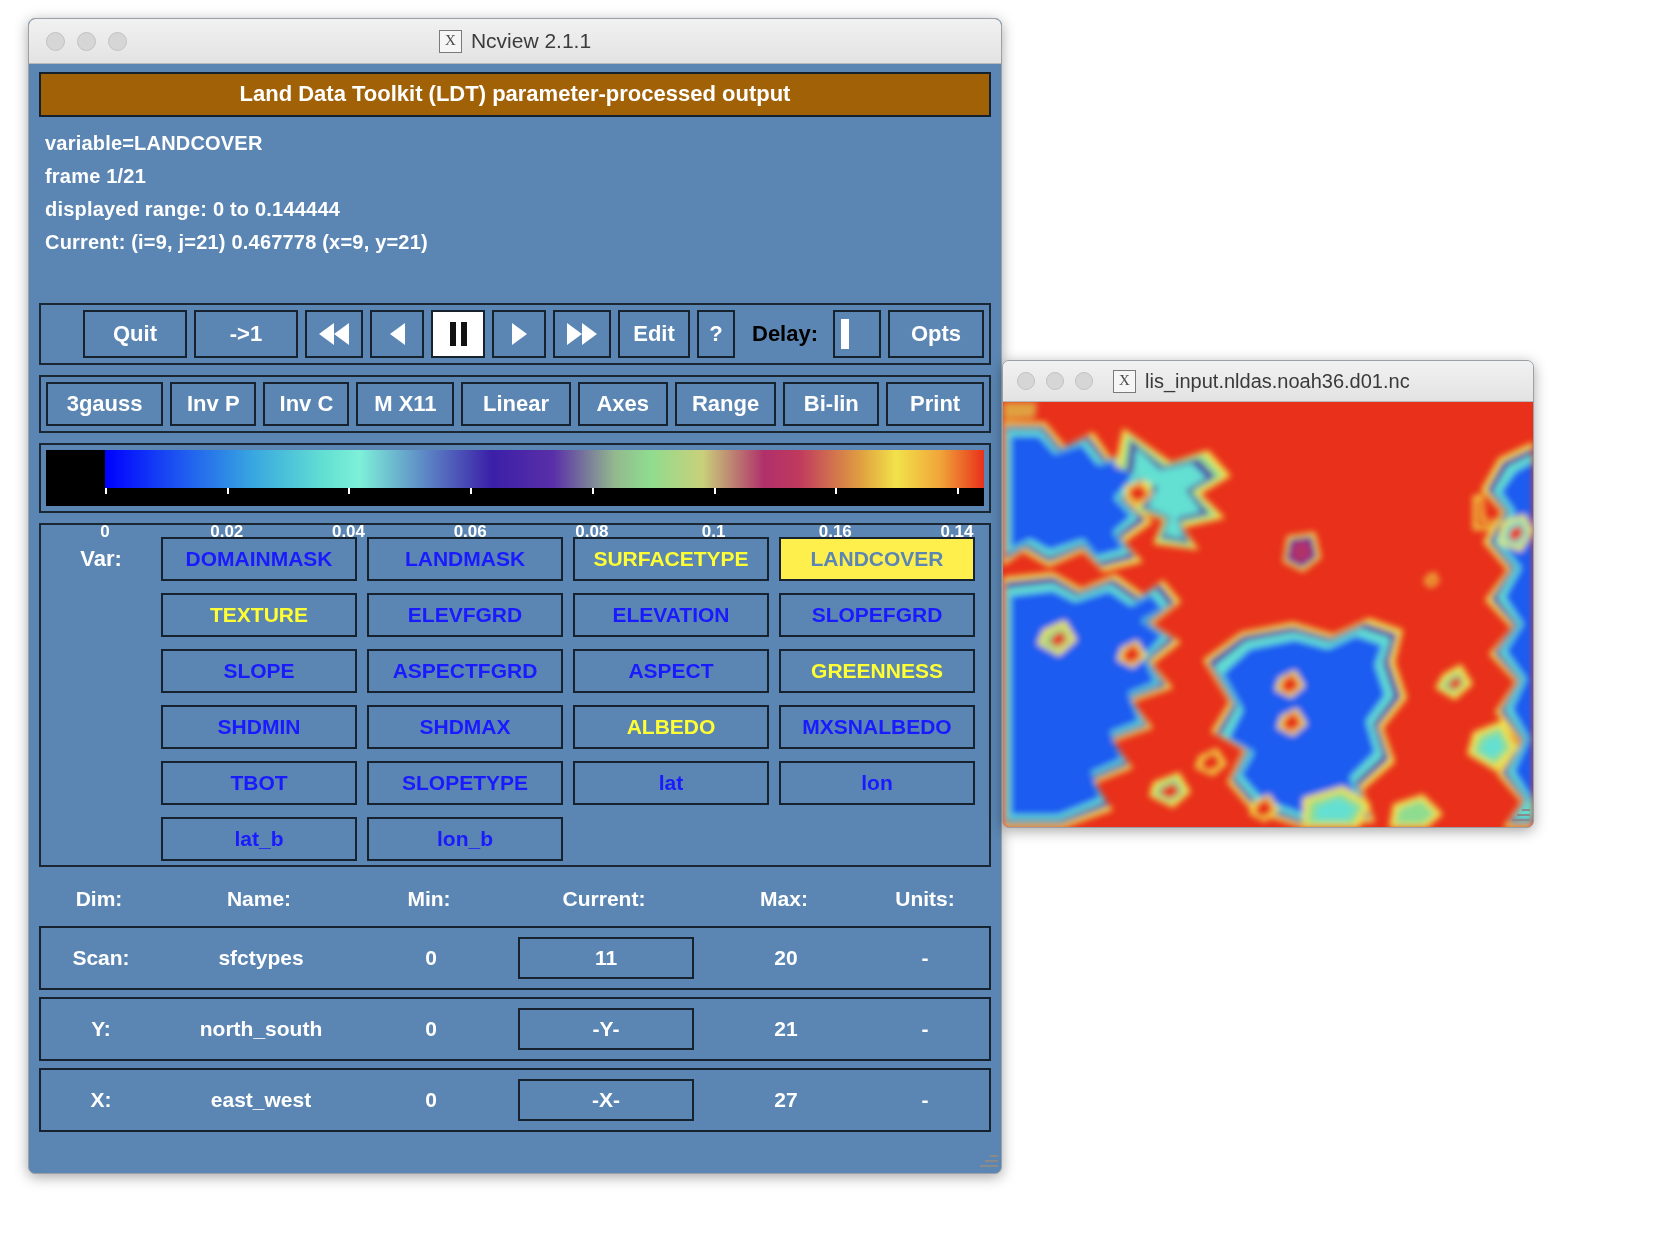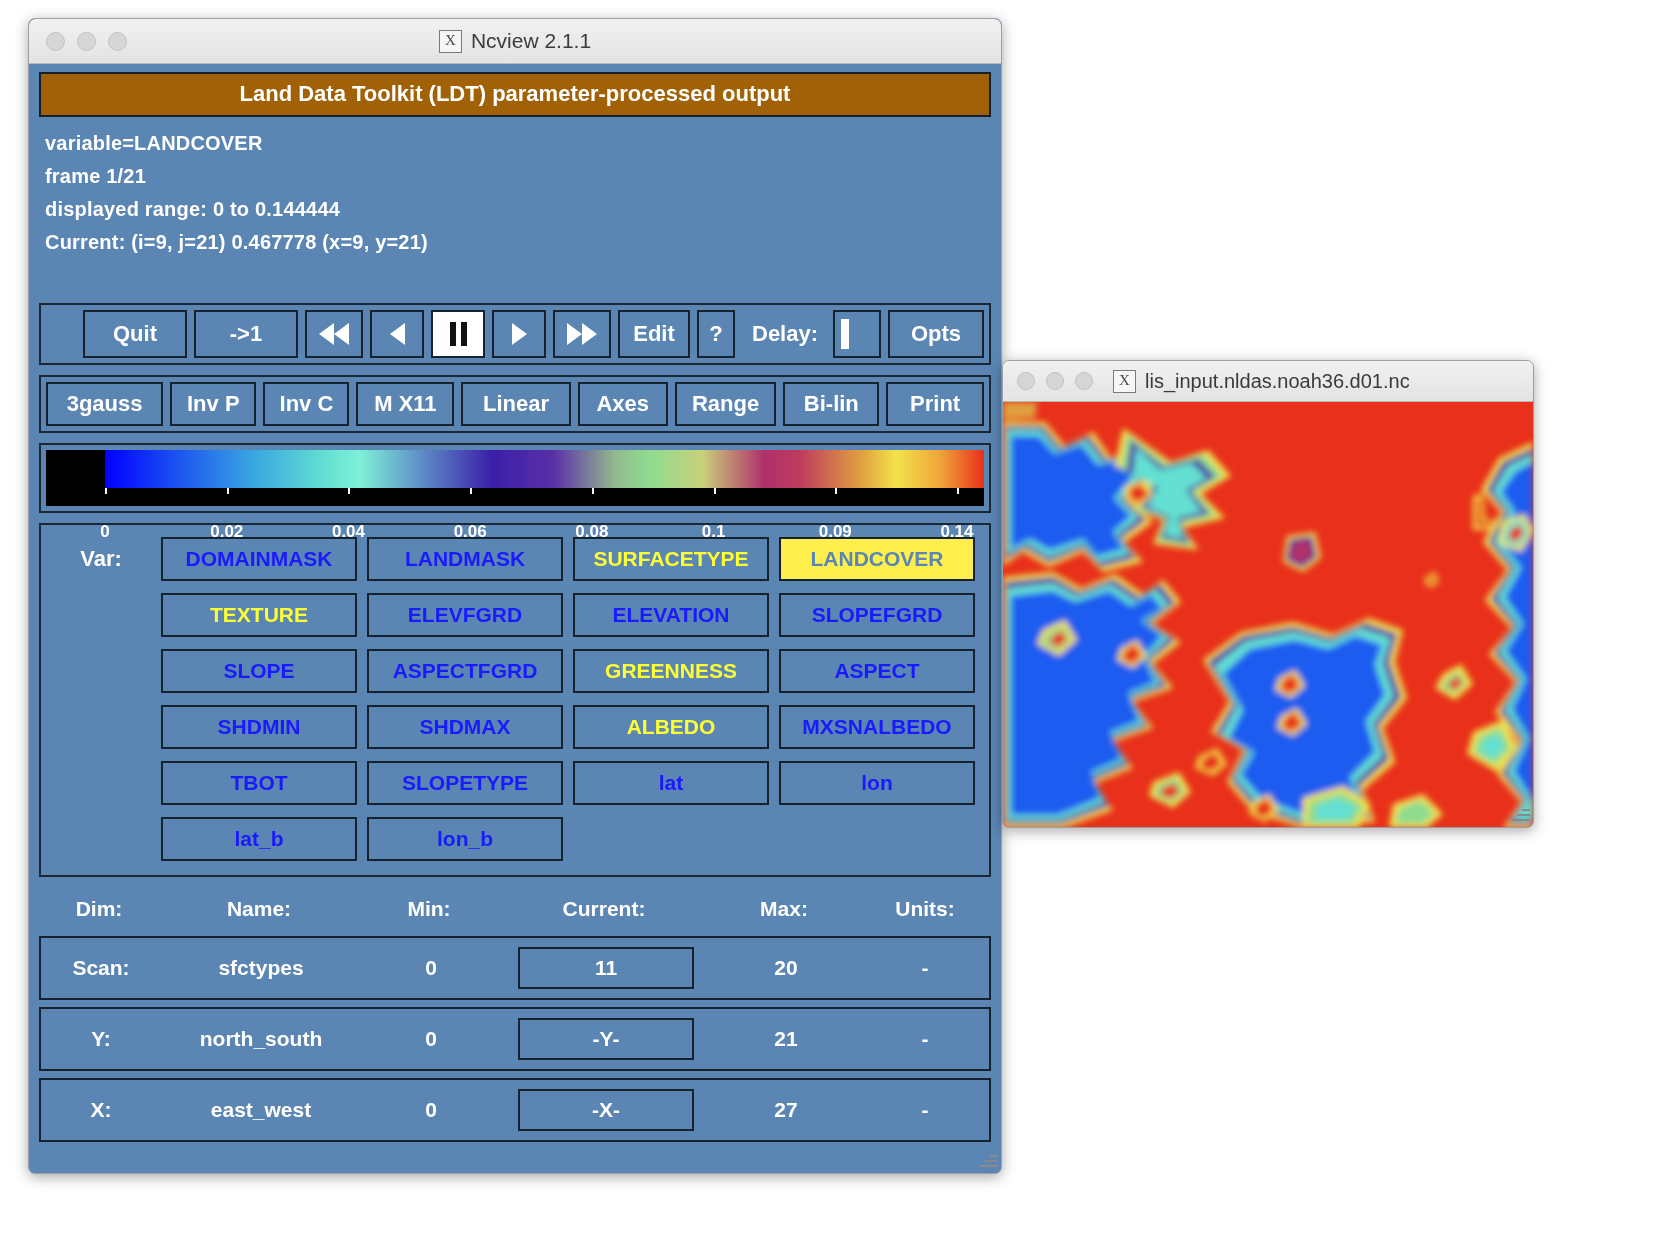--- a/index.html
+++ b/index.html
@@ -85,7 +85,7 @@
   .xbtn.pressed{background:#ffffff;color:#111111;}
   .xbtn.icon{font-size:20px;padding:4px 9px;}
   .delay-label{
-    color:#ffffff;font-size:22px;font-weight:bold;
+    color:#000000;font-size:22px;font-weight:bold;
     display:flex;align-items:center;padding:0 8px 0 10px;
   }
   .delay-field{

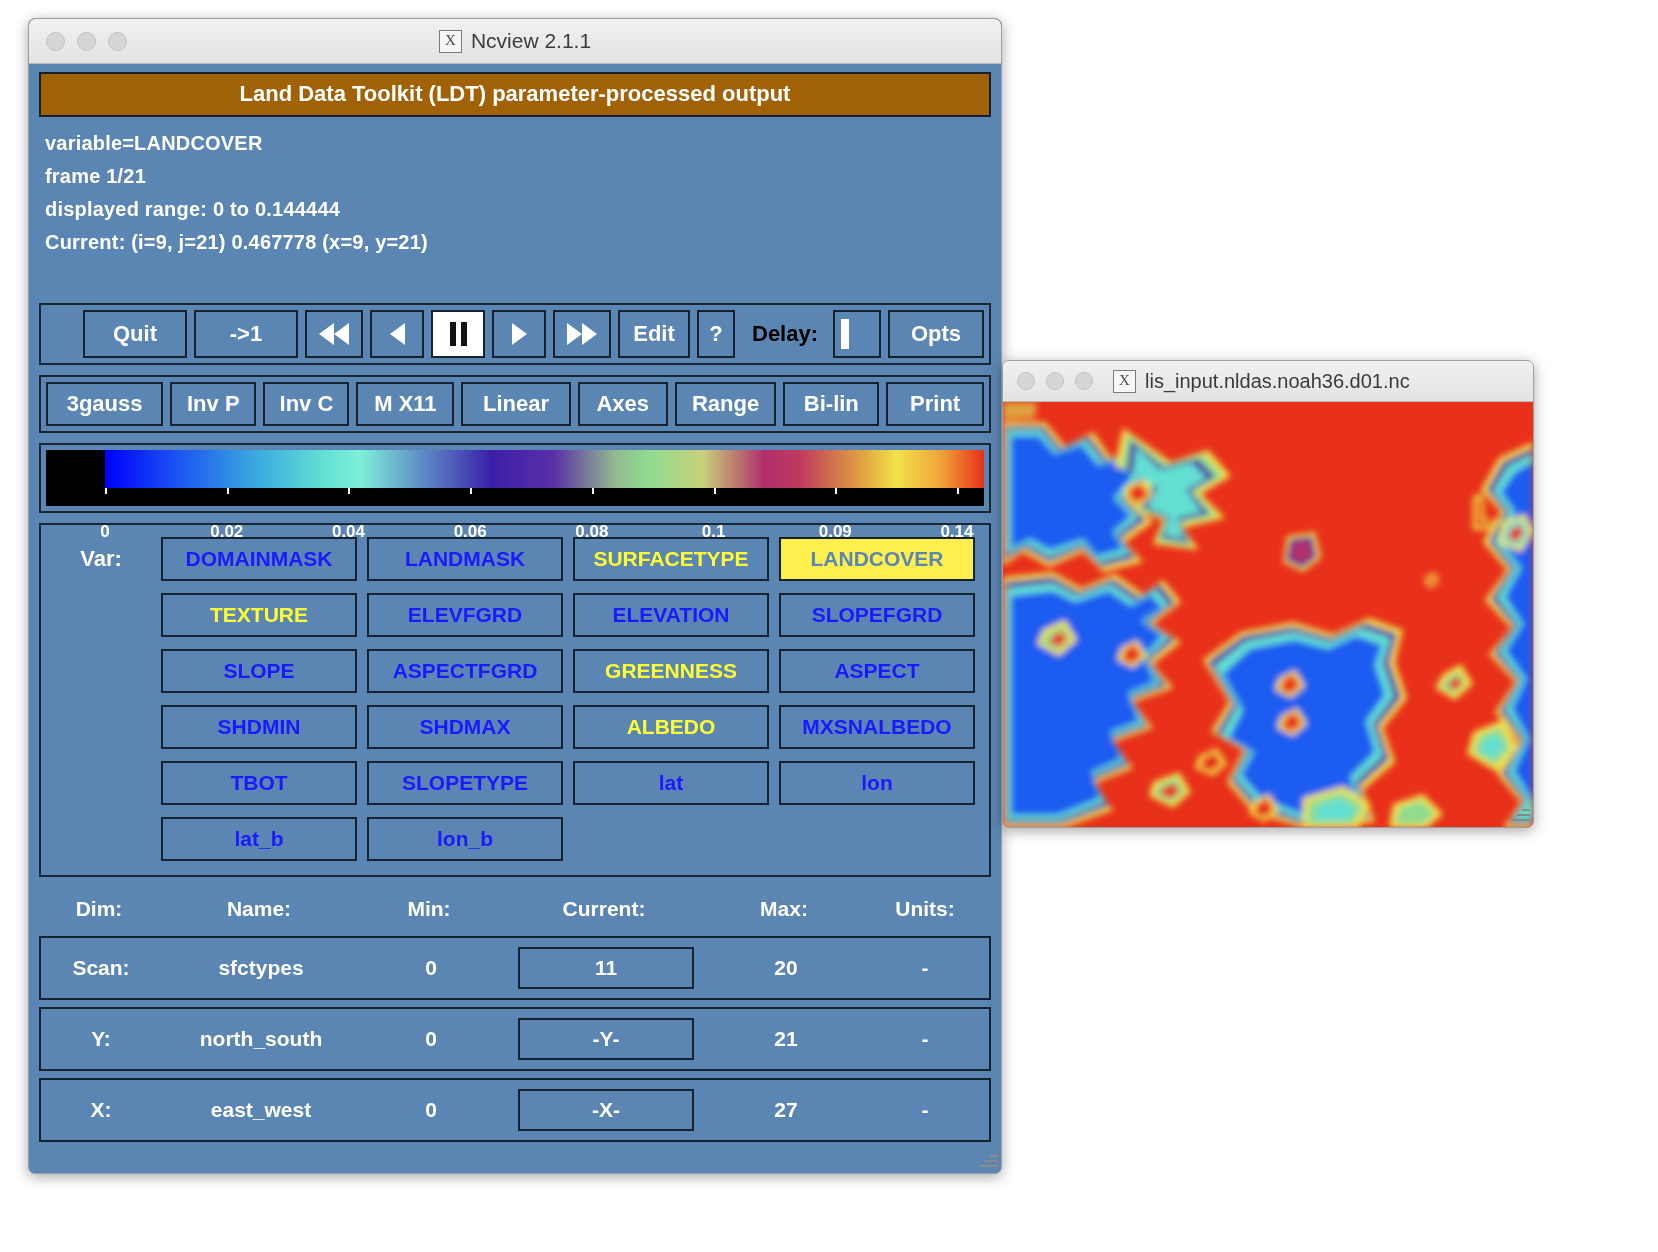--- a/index.html
+++ b/index.html
@@ -305,7 +305,7 @@
             <div class="tick" style="left: 71.1694%;"></div>
             <div class="ticklab" style="left: 71.1694%;">0.1</div>
             <div class="tick" style="left: 84.1433%;"></div>
-            <div class="ticklab" style="left: 84.1433%;">0.09</div>
+            <div class="ticklab" style="left: 84.1433%;">0.16</div>
             <div class="tick" style="left: 97.1172%;"></div>
             <div class="ticklab" style="left: 97.1172%;">0.14</div>
           </div>

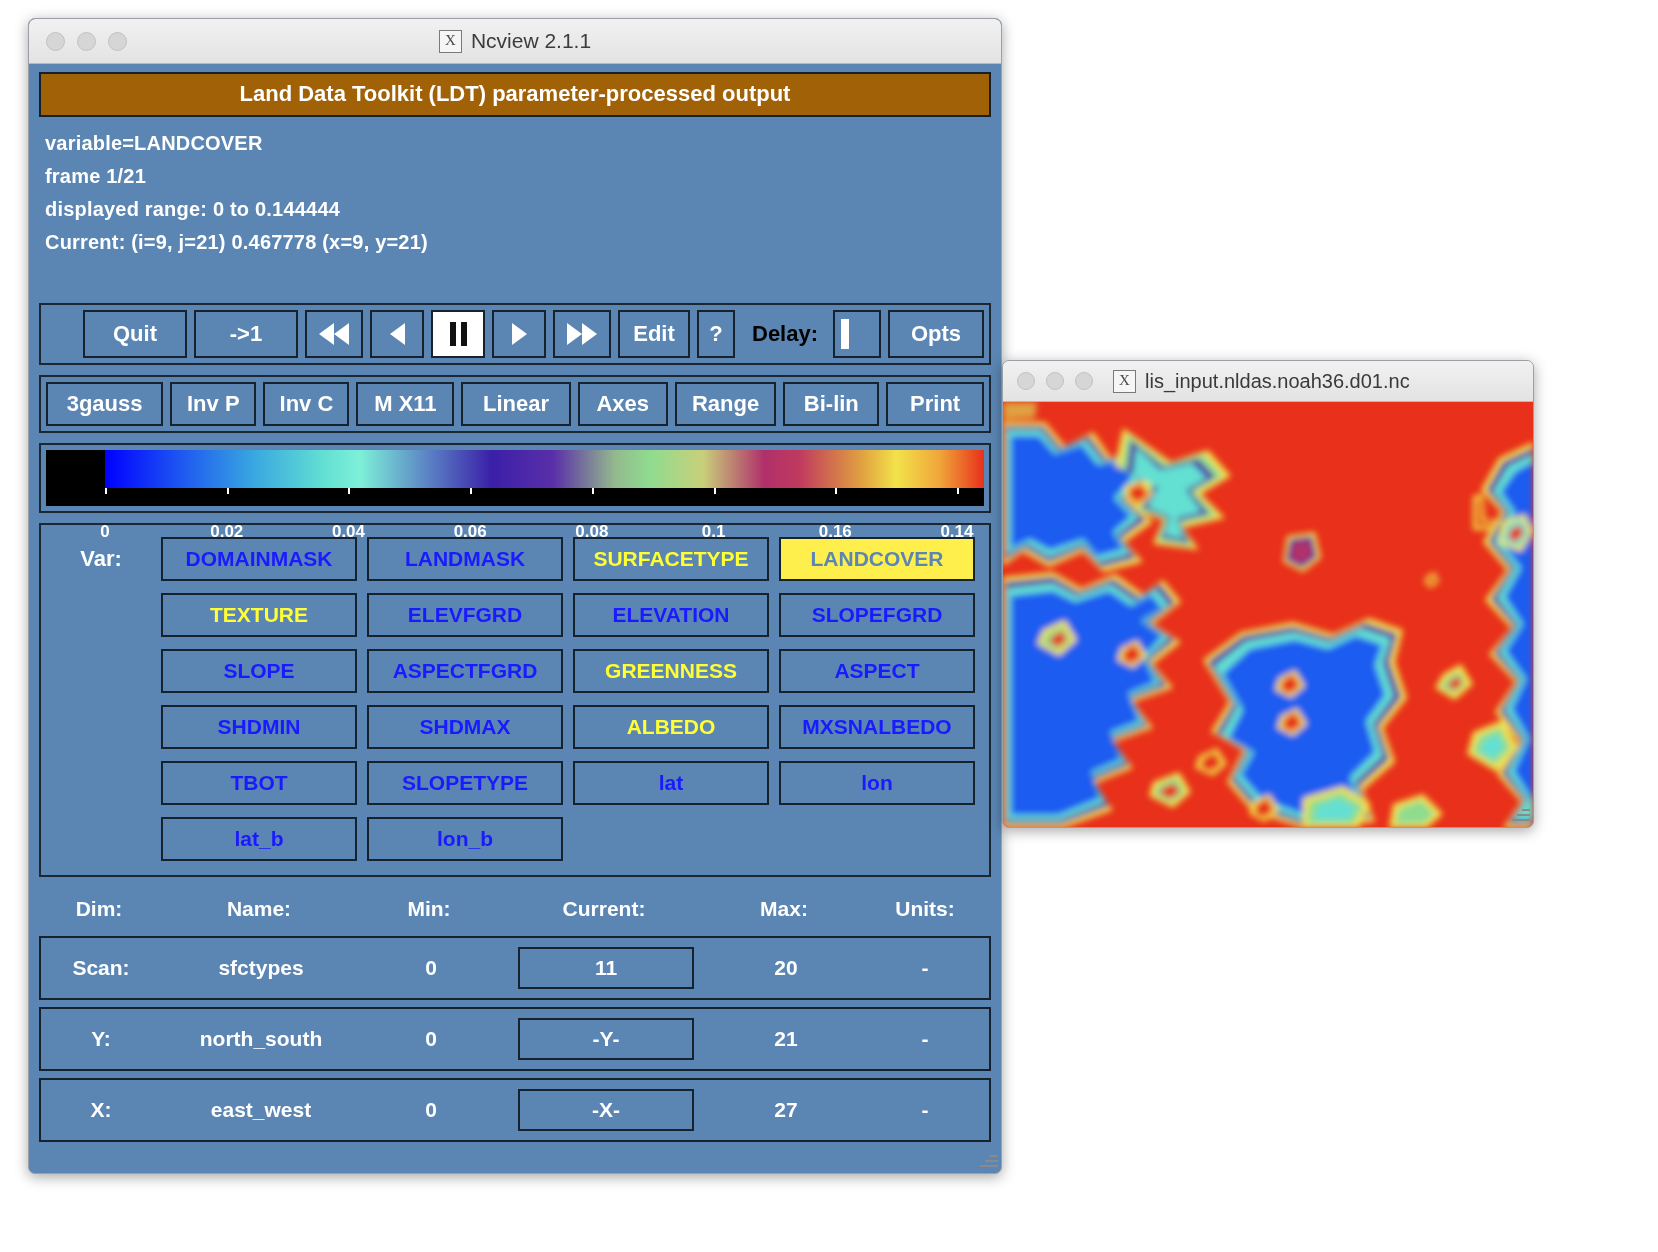--- a/index.html
+++ b/index.html
@@ -144,7 +144,7 @@
   .var-panel{
     border:2px solid #1b2733;
     margin-top:10px;
-    padding:12px 10px 14px 10px;
+    padding:12px 10px 4px 10px;
   }
   .var-row{display:flex;align-items:center;gap:10px;margin-bottom:12px;}
   .var-row:last-child{margin-bottom:0;}

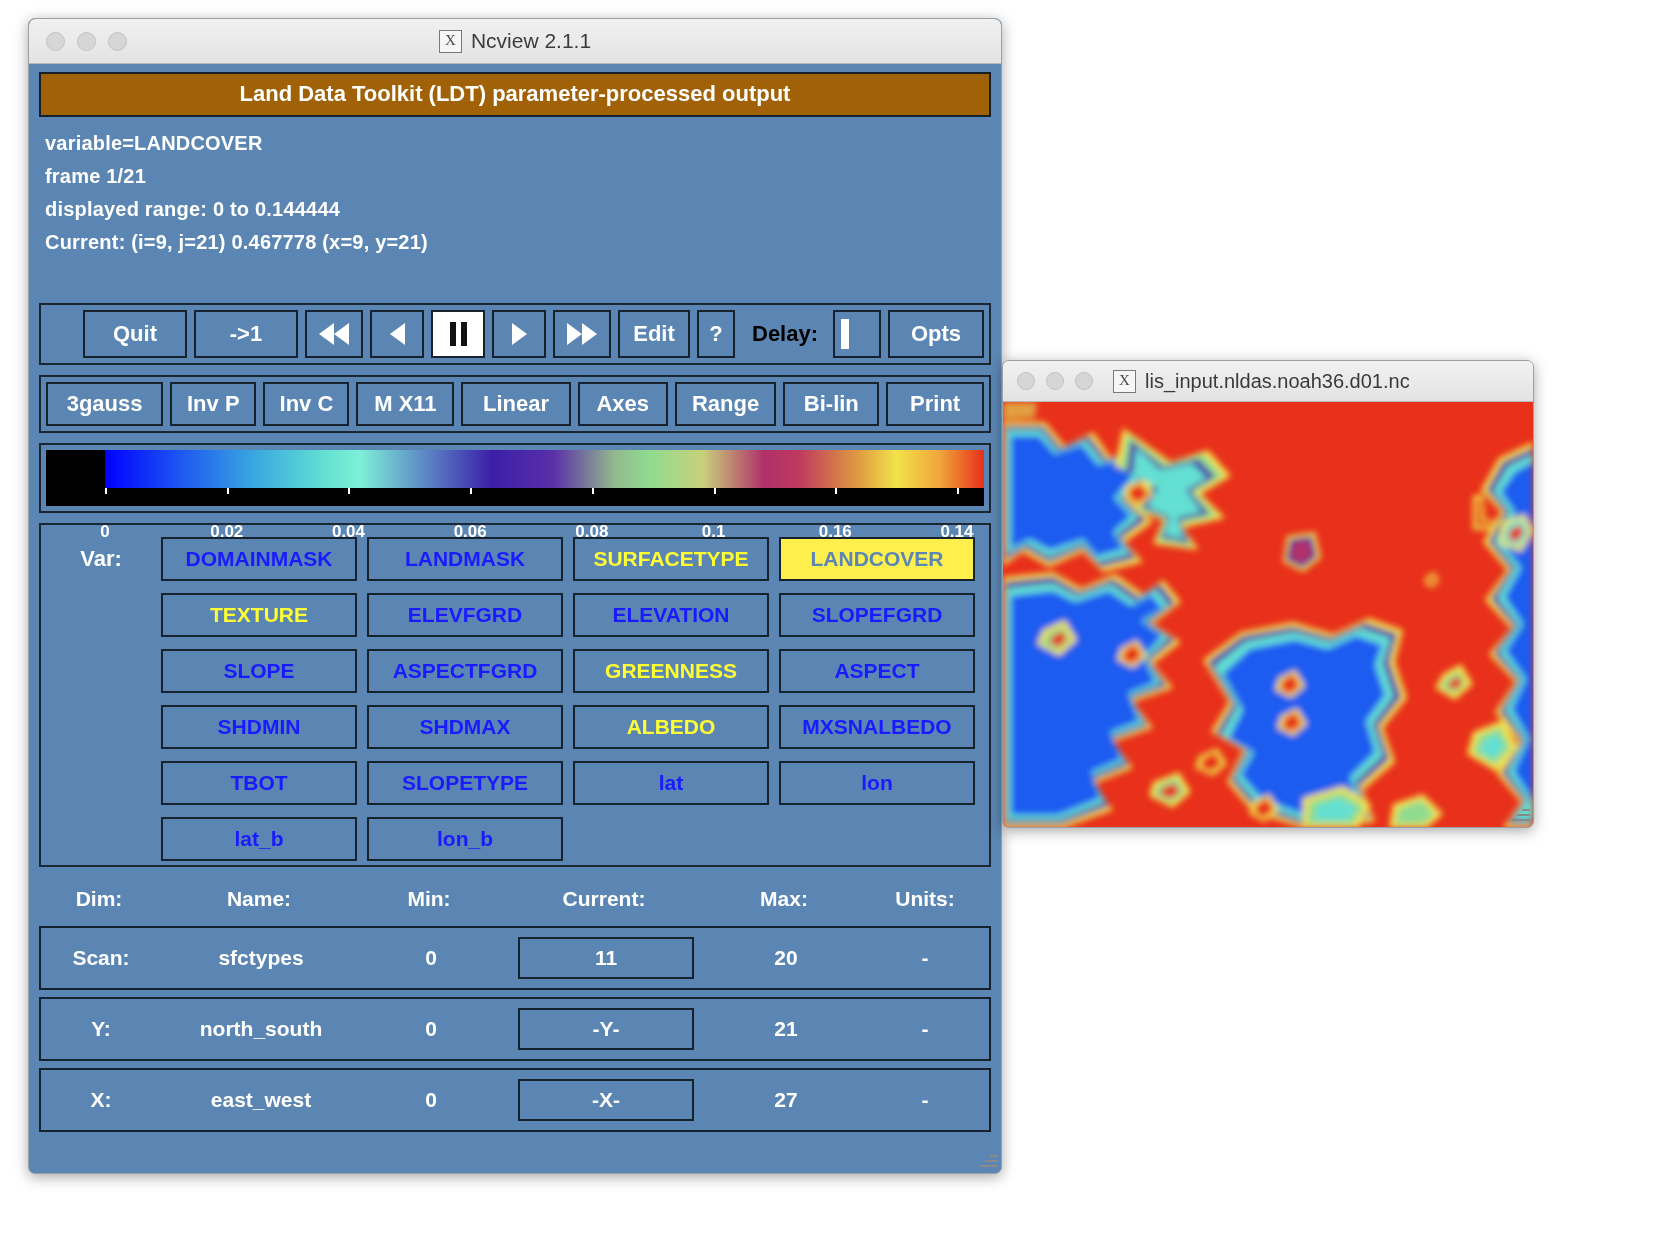--- a/index.html
+++ b/index.html
@@ -331,8 +331,8 @@
           <div class="var-spacer"></div>
           <div class="vbtn">SLOPE</div>
           <div class="vbtn">ASPECTFGRD</div>
+          <div class="vbtn">ASPECT</div>
           <div class="vbtn yellowtext">GREENNESS</div>
-          <div class="vbtn">ASPECT</div>
         </div>
         <div class="var-row">
           <div class="var-spacer"></div>

